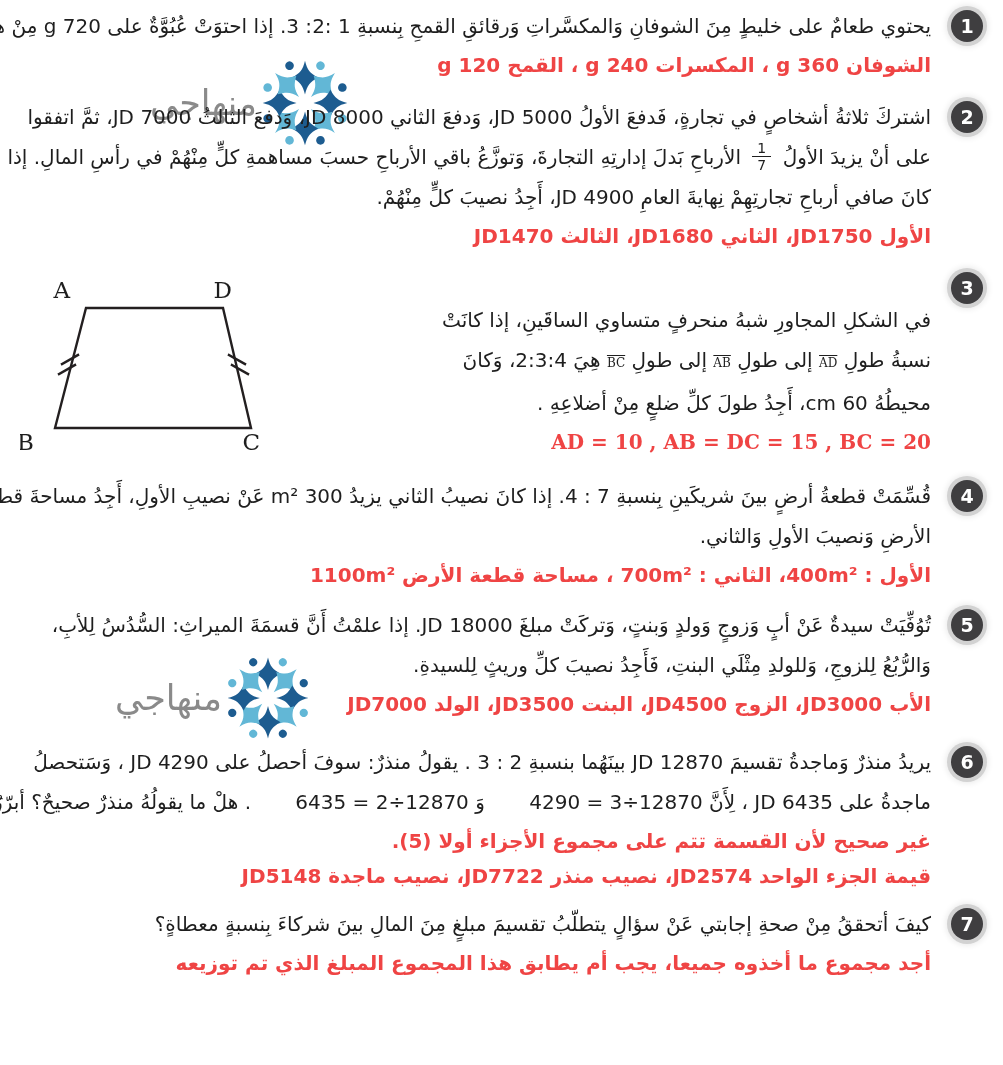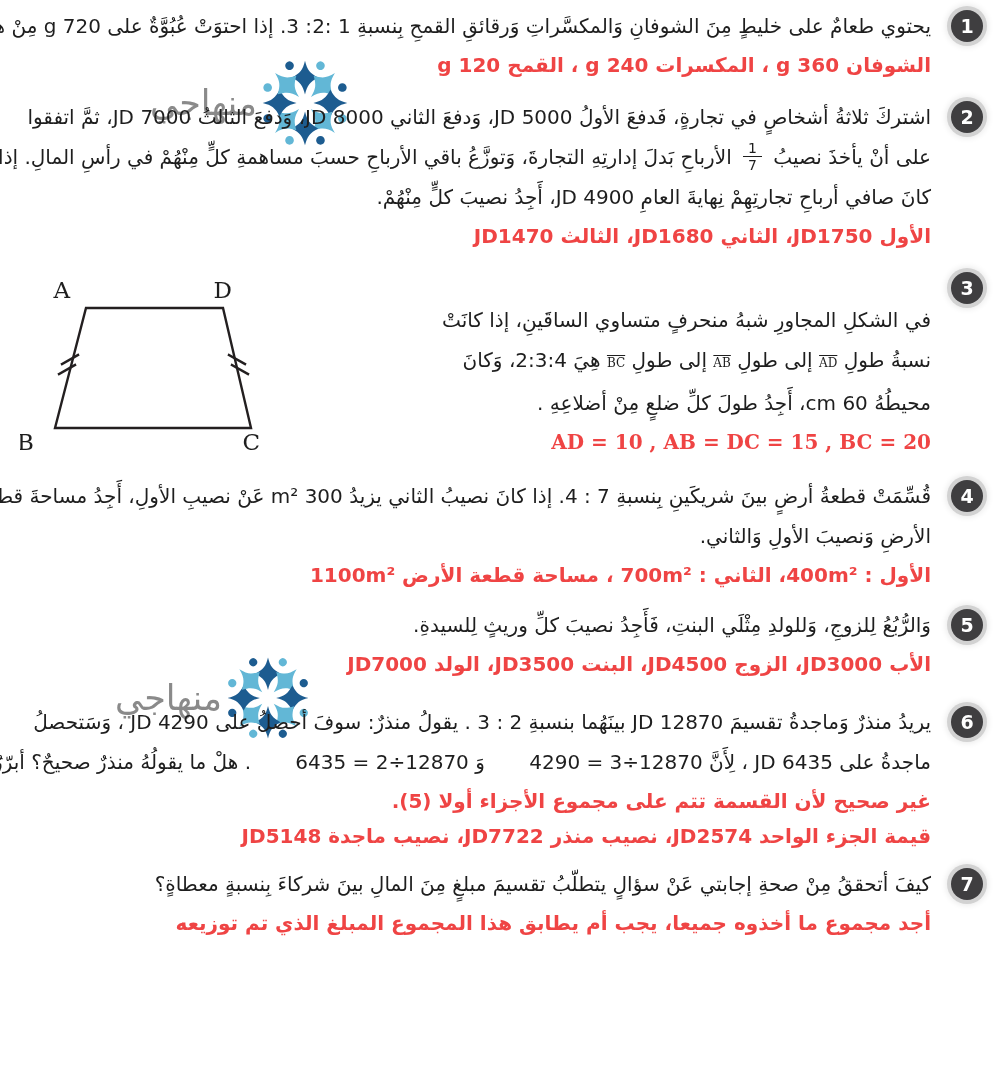--- a/index.html
+++ b/index.html
@@ -117,7 +117,7 @@
     </div>
     <p class="line">اشتركَ ثلاثةُ أشخاصٍ في تجارةٍ، فَدفعَ الأولُ JD 5000، وَدفعَ الثاني JD 8000، وَدفعَ الثالثُ JD 7000، ثمَّ اتفقوا</p>
     <p class="line">
-      <span>على أنْ يأخذَ نصيبُ</span>
+      <span>على أنْ يزيدَ الأولُ</span>
       <span class="frac">
           <span class="num">1</span>
           <span class="den">7</span>

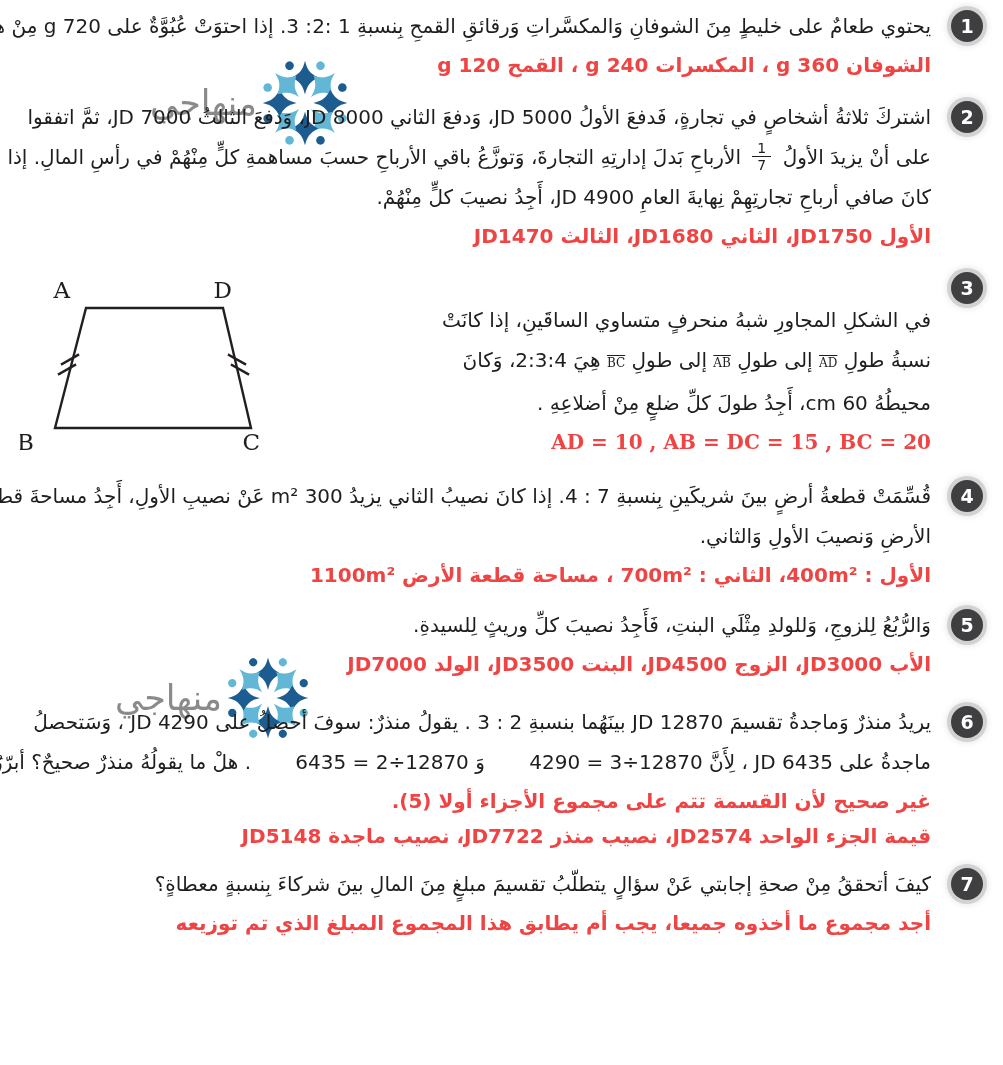--- a/index.html
+++ b/index.html
@@ -178,6 +178,7 @@
     <div class="badge">
       <span>5</span>
     </div>
+    <p class="line">تُوُفِّيَتْ سيدةٌ عَنْ أبٍ وَزوجٍ وَولدٍ وَبنتٍ، وَتركَتْ مبلغَ JD 18000. إذا علمْتُ أَنَّ قسمَةَ الميراثِ: السُّدُسُ لِلأبِ،</p>
     <p class="line">وَالرُّبُعُ لِلزوجِ، وَللولدِ مِثْلَي البنتِ، فَأَجِدُ نصيبَ كلِّ وريثٍ لِلسيدةِ.</p>
     <p class="answer">الأب JD3000، الزوج JD4500، البنت JD3500، الولد JD7000</p>
     <div class="logo" style="left:105px;top:48px;">

